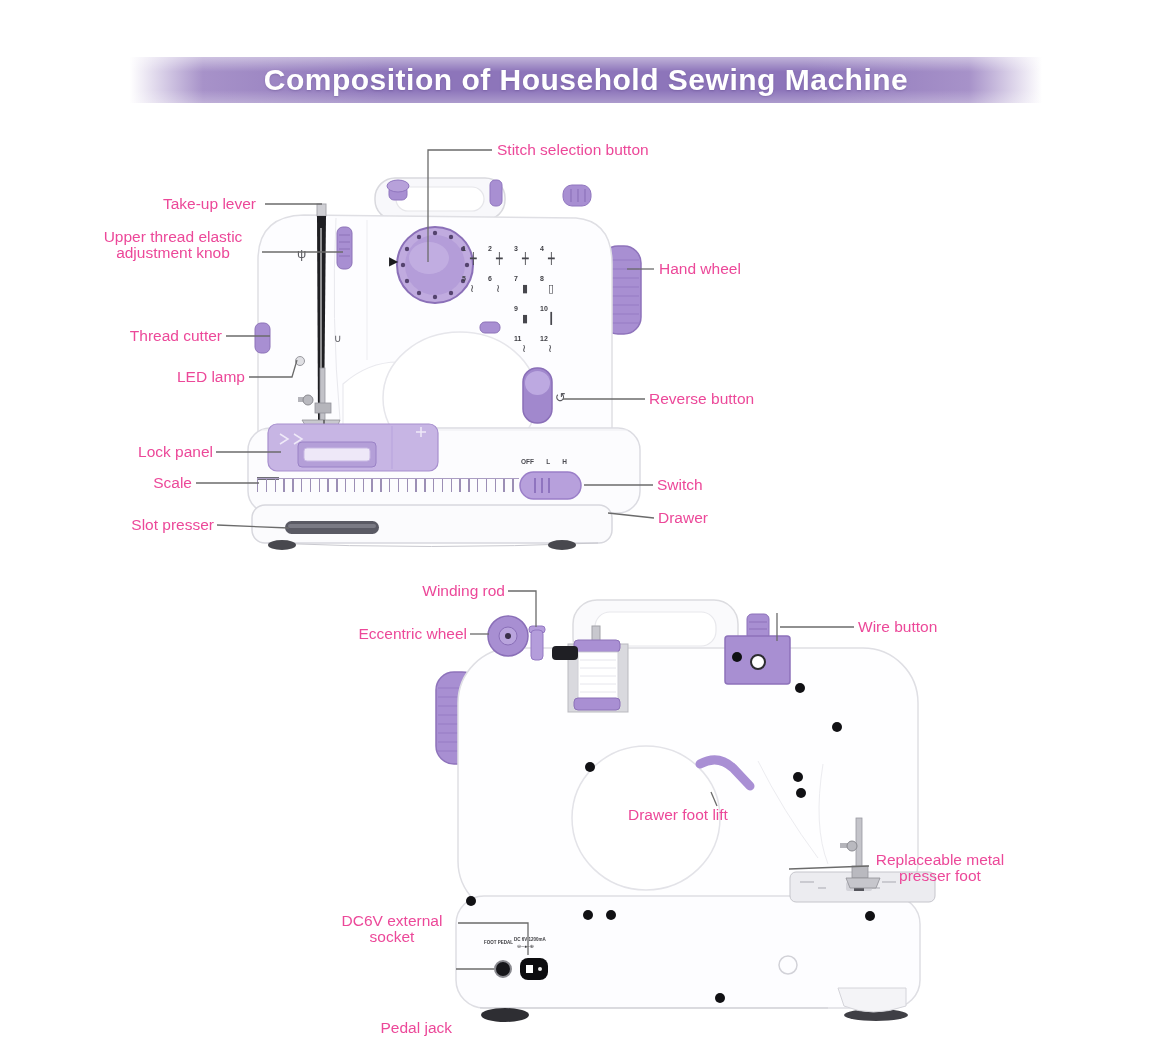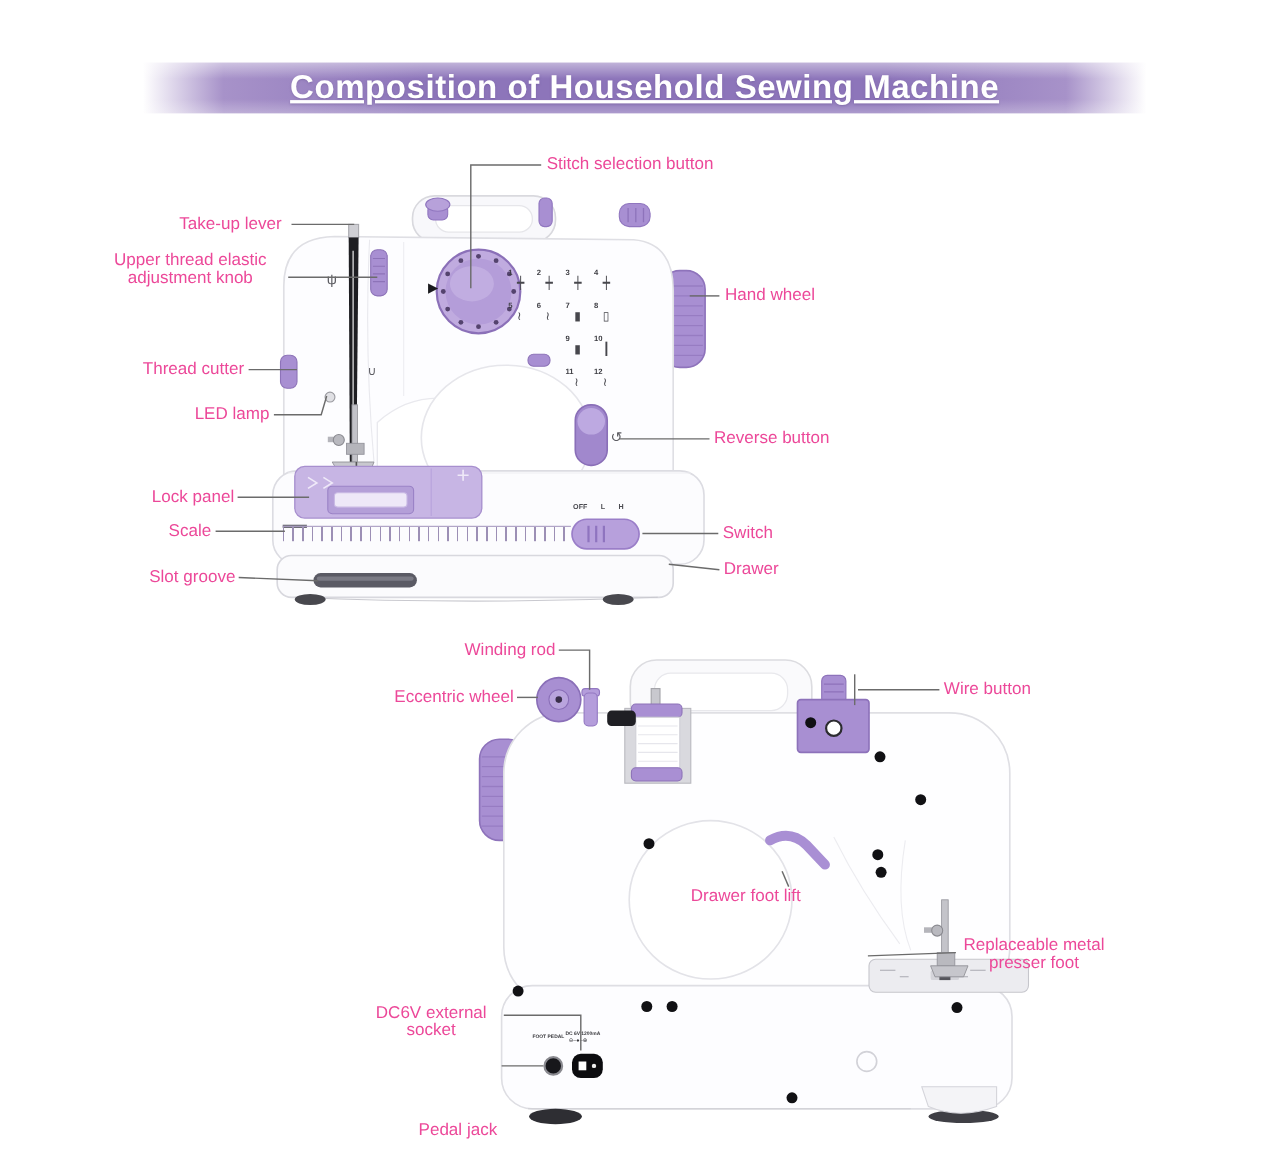--- a/index.html
+++ b/index.html
@@ -12,7 +12,7 @@
       linear-gradient(90deg, #ffffff 0%, #a792c9 8%, #8d75ba 28%, #8d75ba 74%, #a792c9 92%, #ffffff 100%);
     display:flex;align-items:center;justify-content:center;}
   .banner h1{margin:0;font-size:30px;font-weight:bold;color:#ffffff;letter-spacing:.5px;
-    text-shadow:0 1px 2px rgba(90,70,130,.35);text-decoration:underline;}
+    text-shadow:0 1px 2px rgba(90,70,130,.35);}
   
   .lbl{position:absolute;font-size:15.5px;color:#ec4899;line-height:1.06;white-space:nowrap;}
   .lbl.r{text-align:right;}

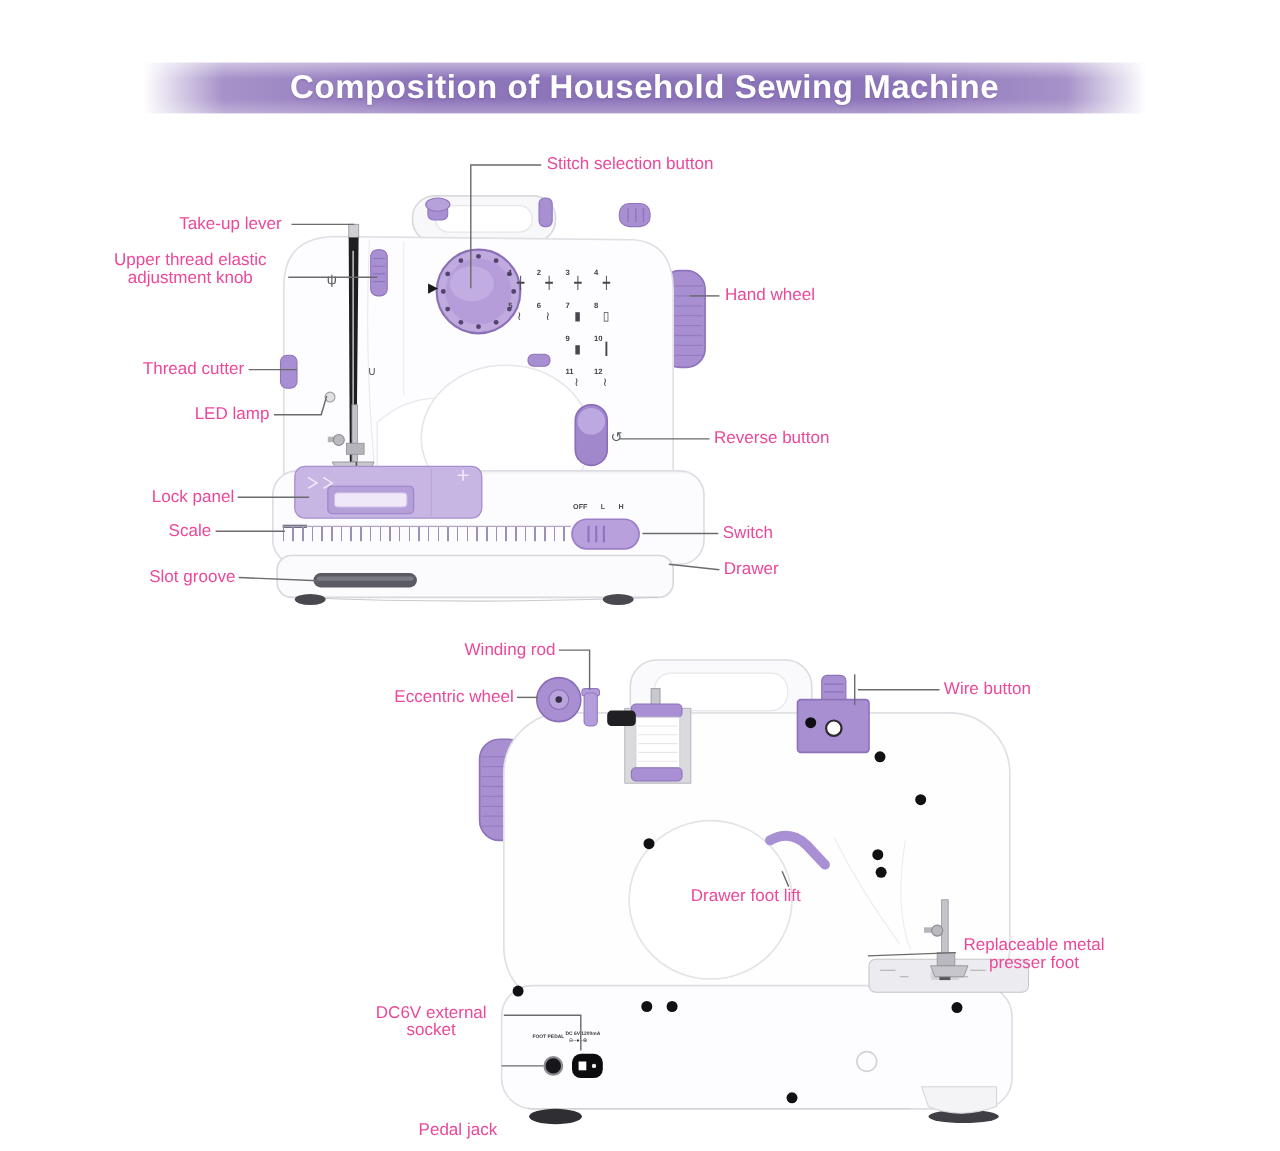--- a/index.html
+++ b/index.html
@@ -368,7 +368,7 @@
   <div class="lbl r" style="left:95px;top:475px;width:97px;"><span>Scale</span></div>
   <div class="lbl" style="left:657px;top:477px;"><span>Switch</span></div>
   <div class="lbl" style="left:658px;top:510px;"><span>Drawer</span></div>
-  <div class="lbl r" style="left:95px;top:517px;width:119px;"><span>Slot groove</span></div>
+  <div class="lbl r" style="left:95px;top:517px;width:119px;"><span>Slot presser</span></div>
 
   <div class="lbl r" style="left:395px;top:583px;width:110px;"><span>Winding rod</span></div>
   <div class="lbl r" style="left:335px;top:626px;width:132px;"><span>Eccentric wheel</span></div>

